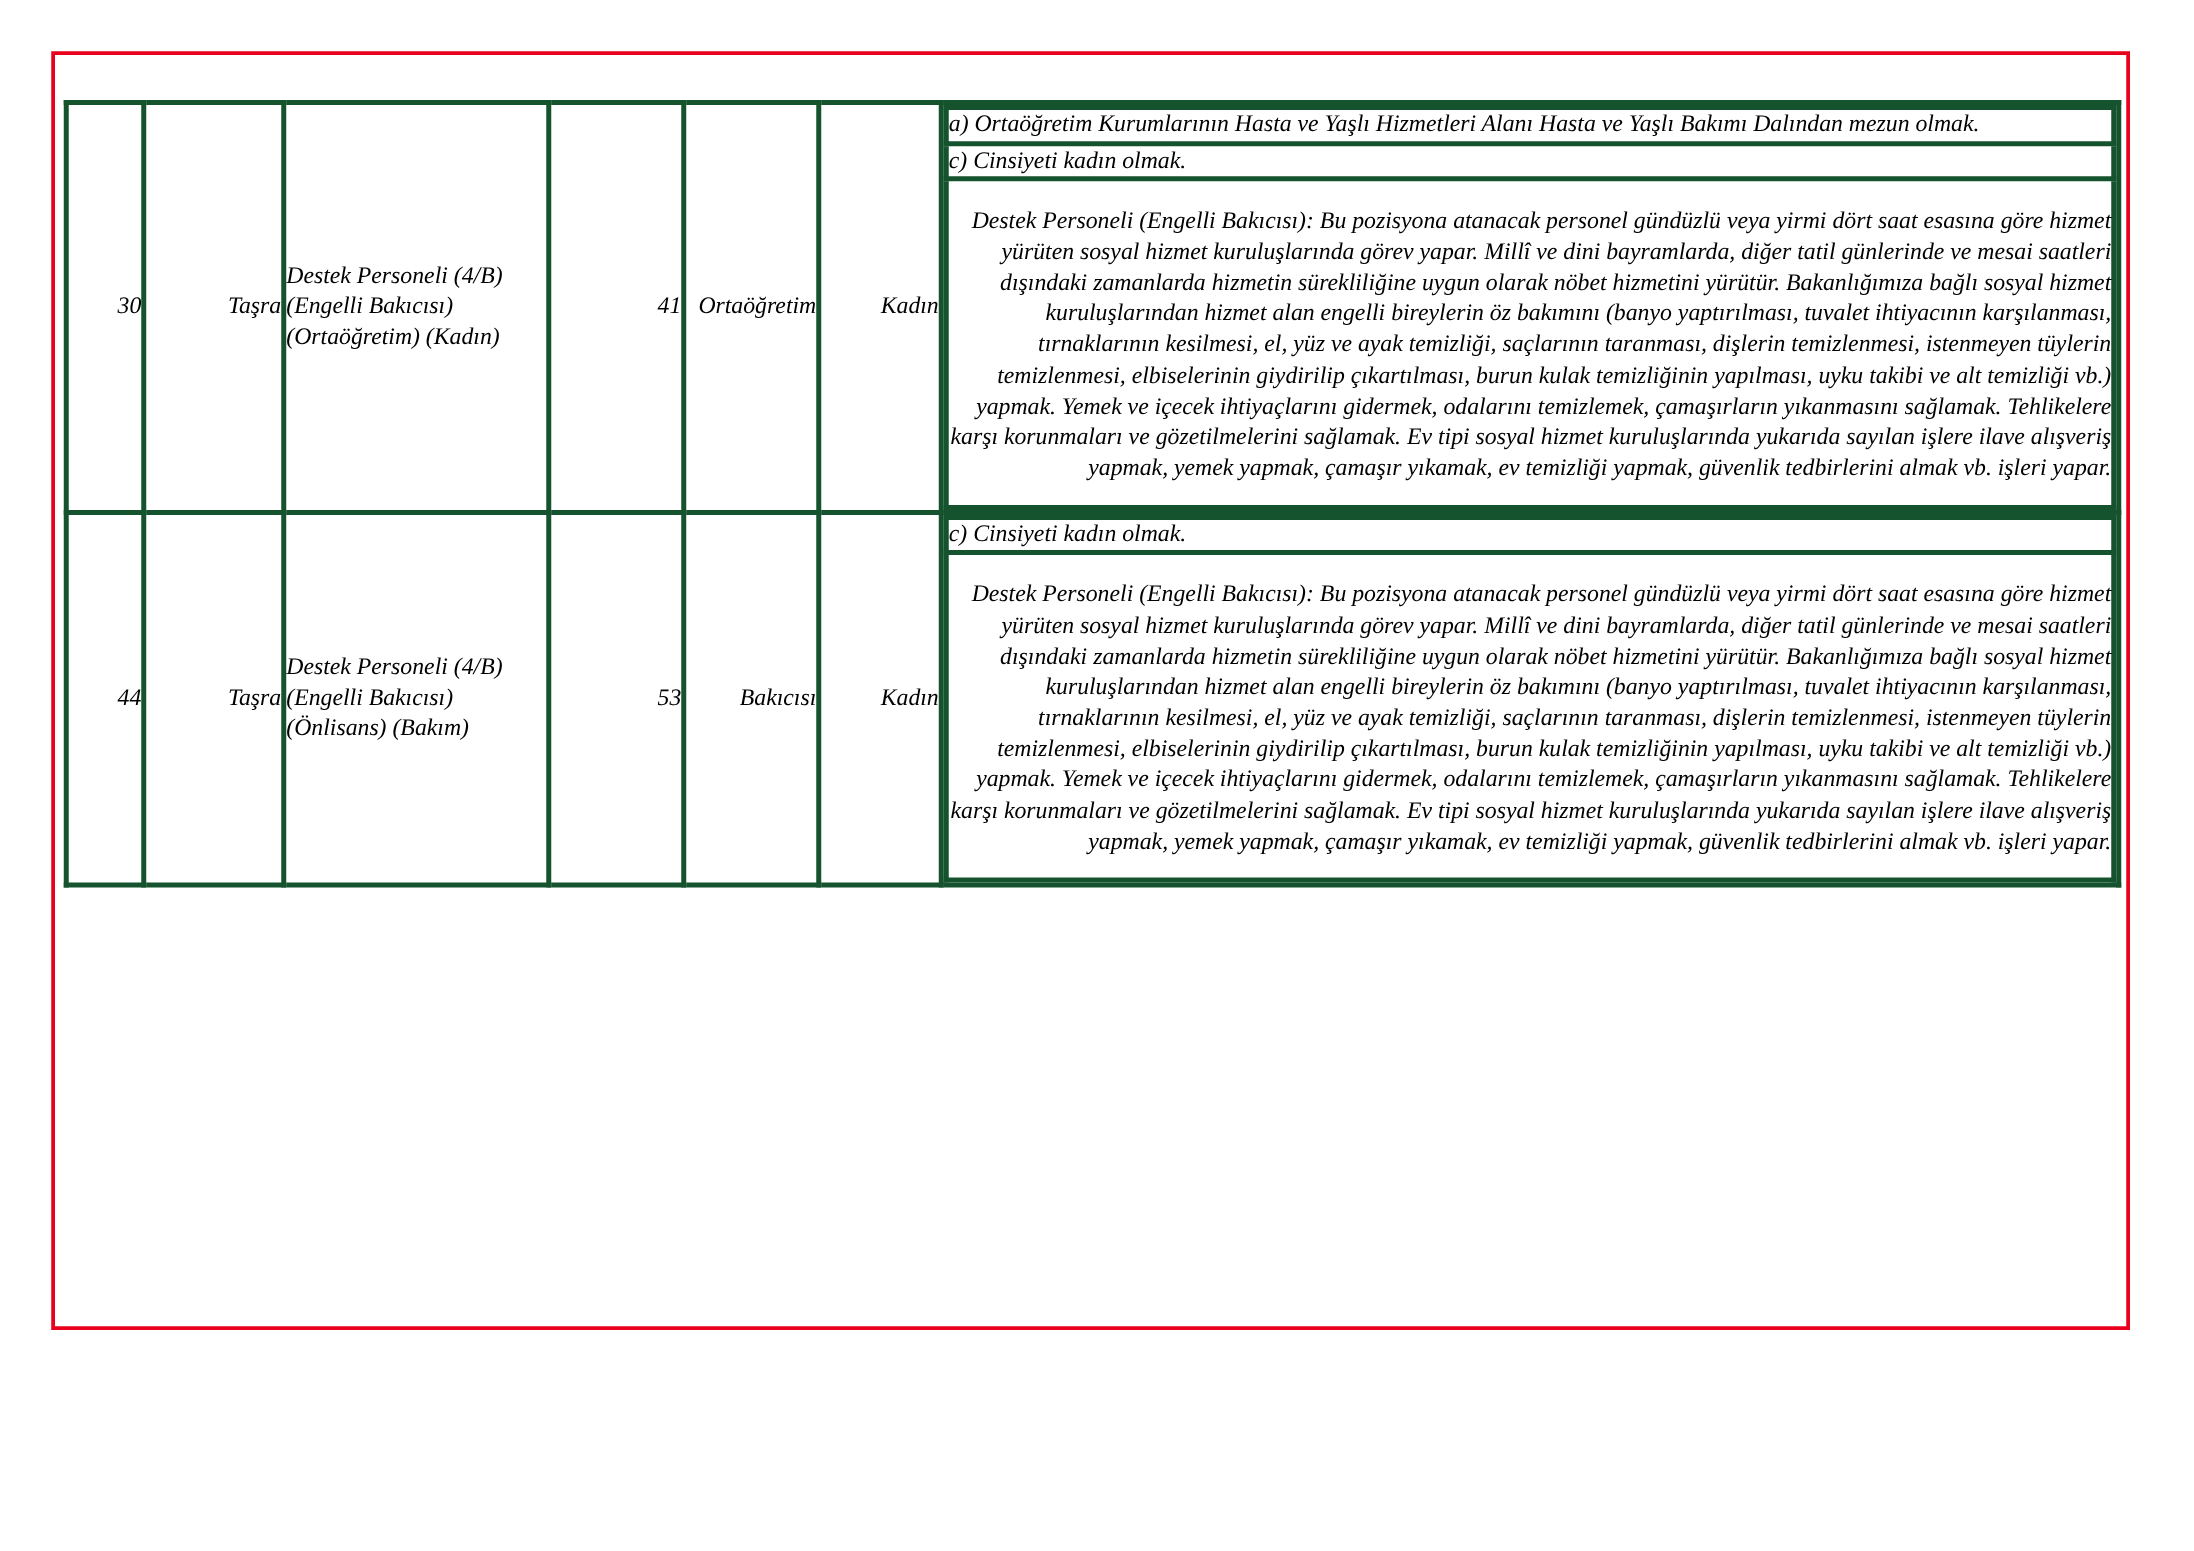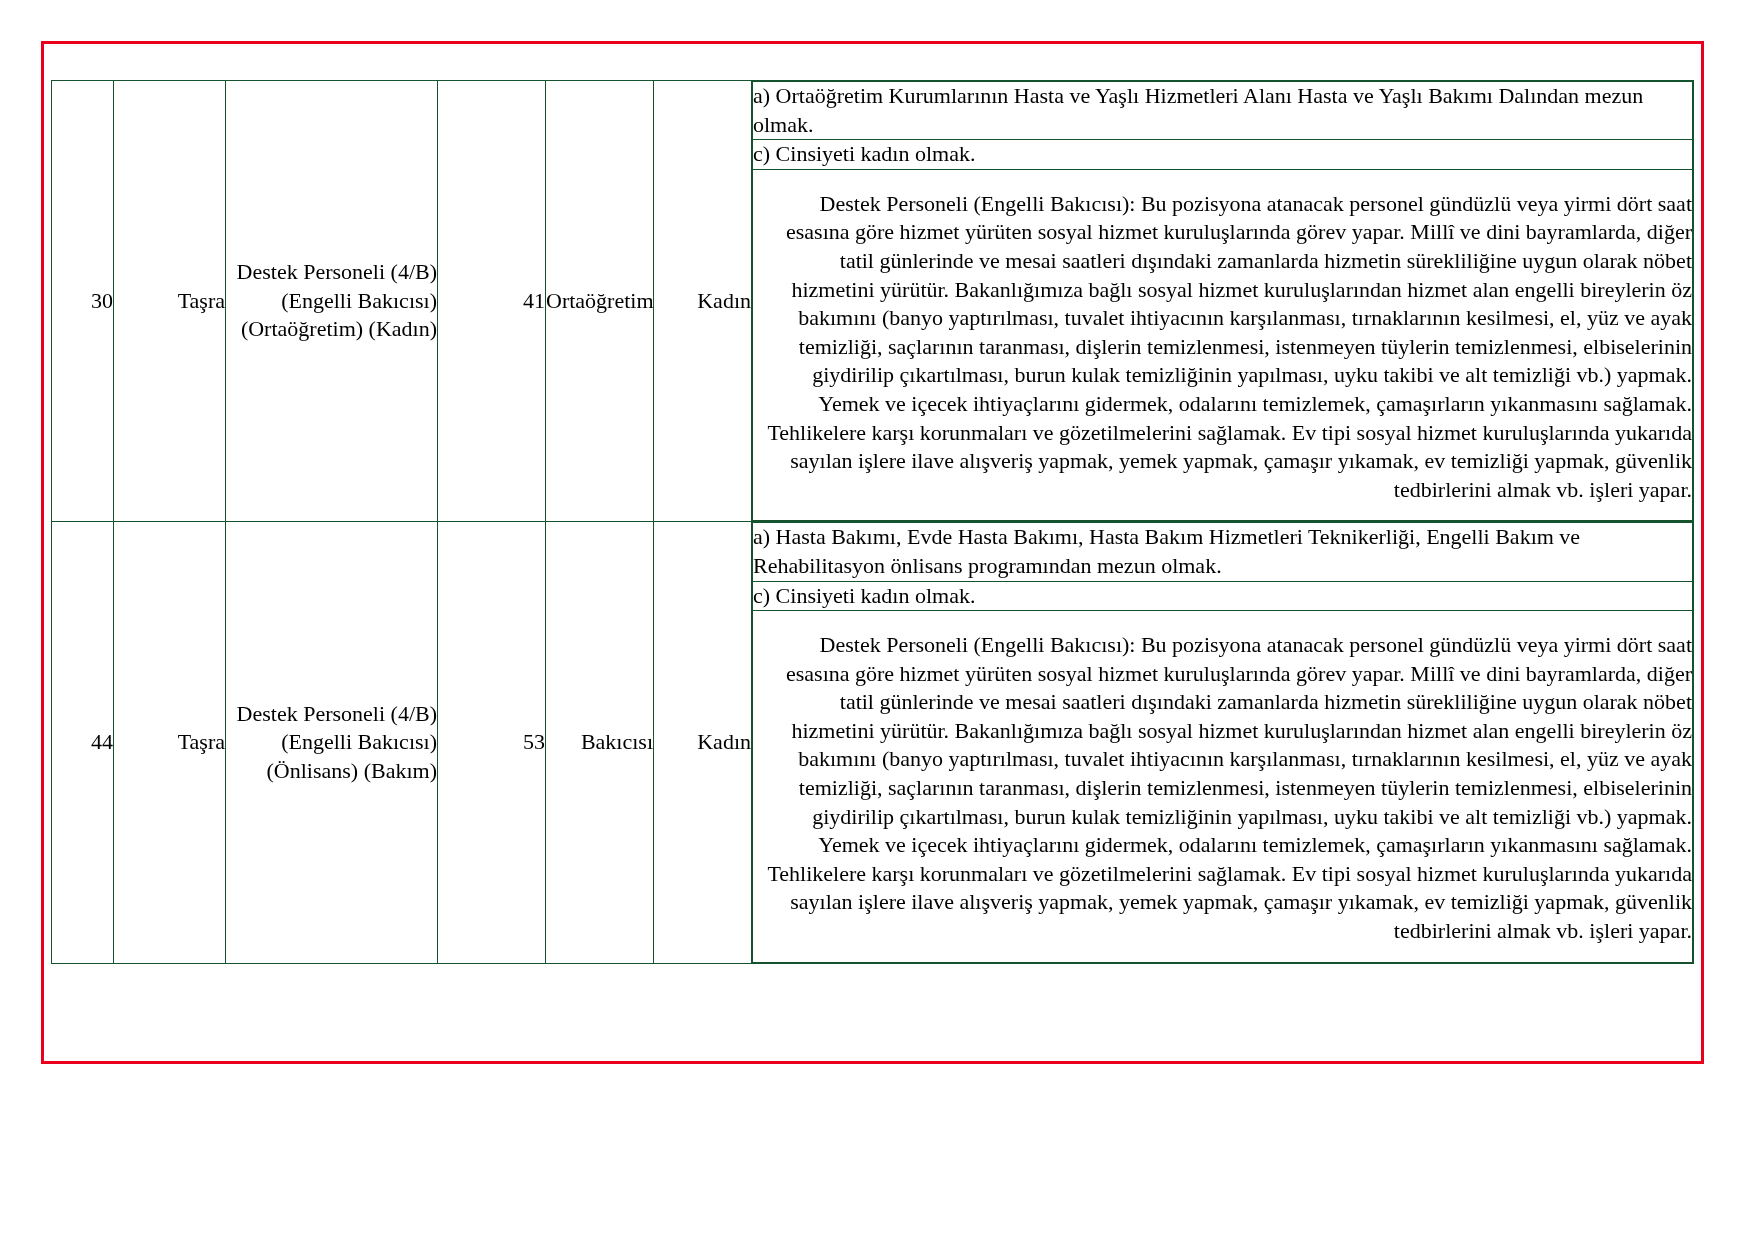--- a/index.html
+++ b/index.html
@@ -46,11 +46,12 @@
     table-layout: fixed;
   }
   #main-table td {
-    border: 1px solid #14532d;
+    border: 4px solid #14532d;
     padding: 0;
     vertical-align: middle;
-    font-size: 22px;
+    font-size: 19px;
     line-height: 1.30;
+    font-style: italic;
   }
 
   

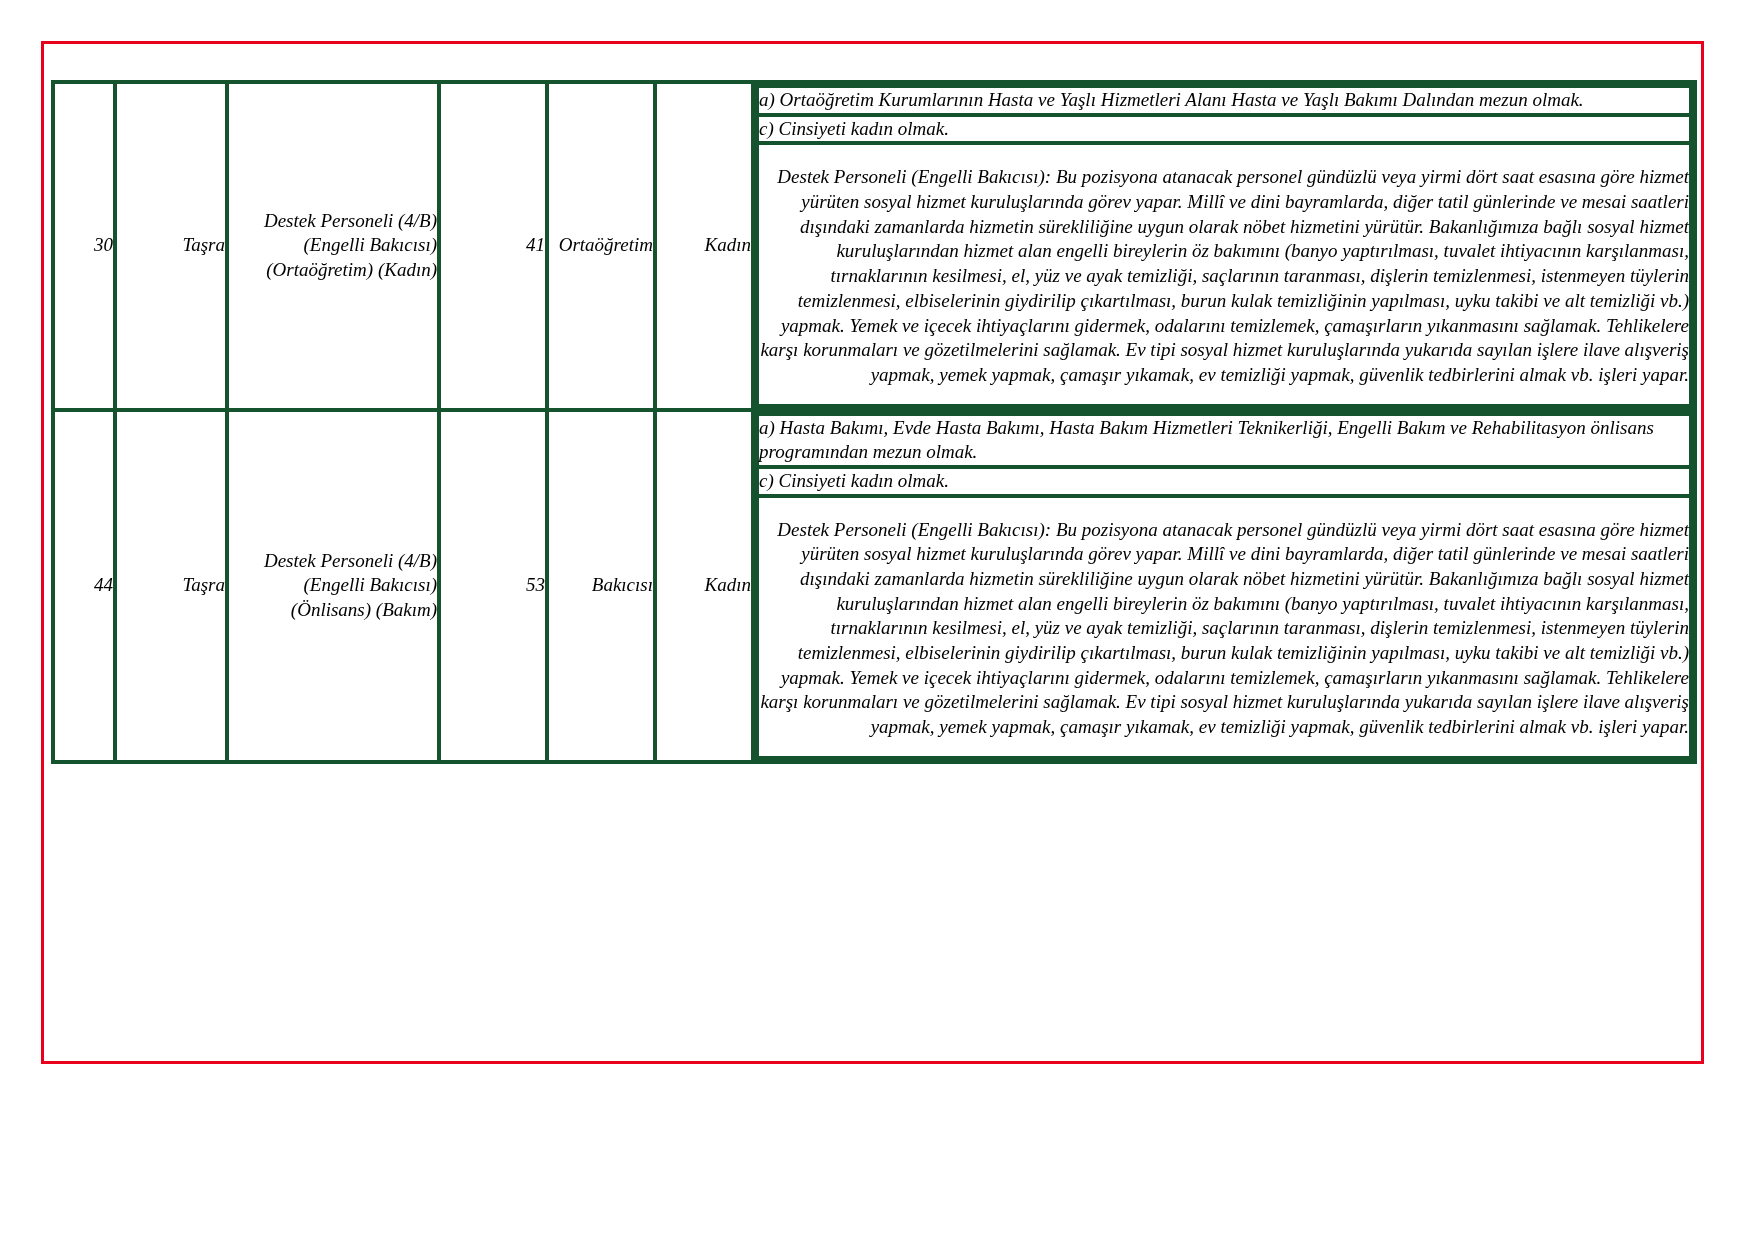--- a/index.html
+++ b/index.html
@@ -69,7 +69,7 @@
     padding: 4px 3px;
   }
   .title-cell {
-    text-align: right;
+    text-align: left;
     vertical-align: middle;
     padding: 4px 6px;
     line-height: 1.33;

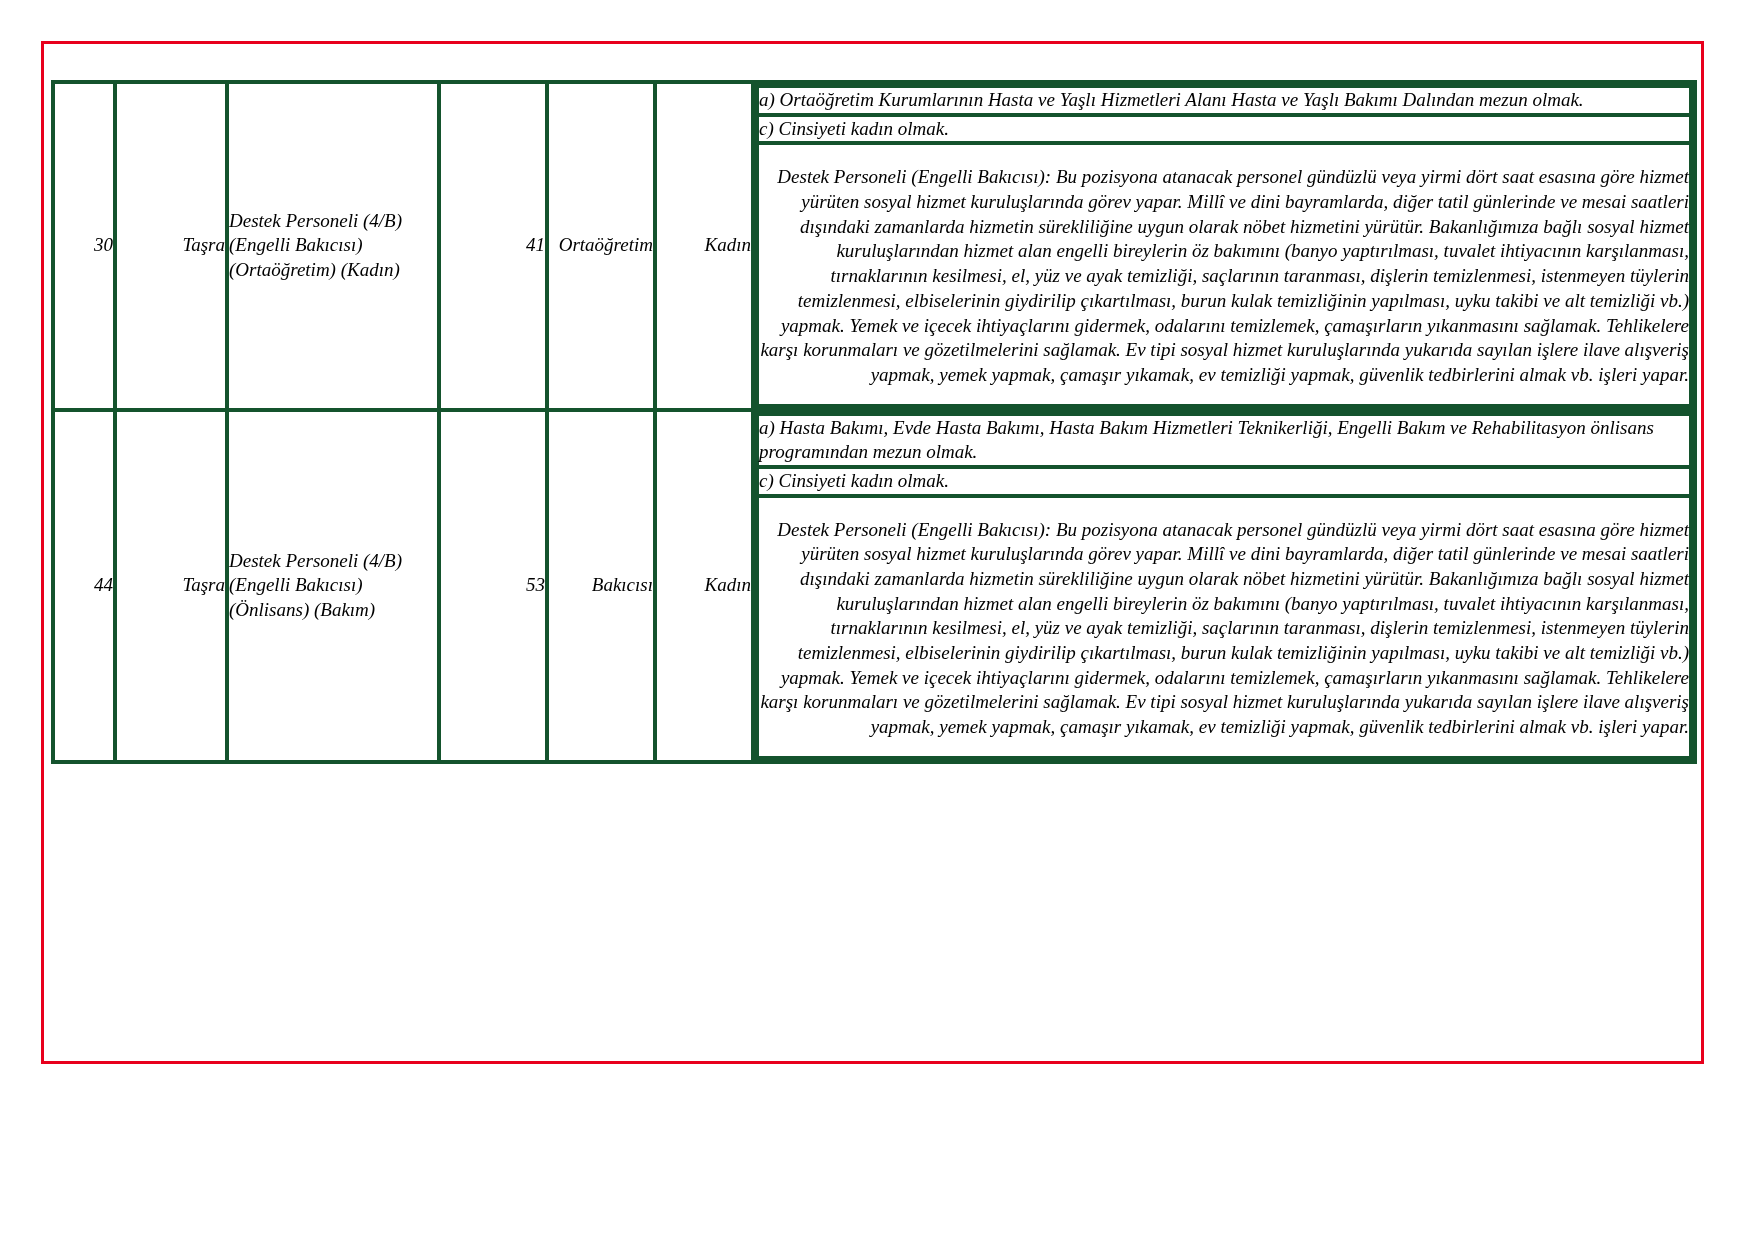--- a/index.html
+++ b/index.html
@@ -168,9 +168,6 @@
           <table class="req-table">
             <tbody>
               <tr>
-                <td>a) Hasta Bakımı, Evde Hasta Bakımı, Hasta Bakım Hizmetleri Teknikerliği, Engelli Bakım ve Rehabilitasyon önlisans programından mezun olmak.</td>
-              </tr>
-              <tr>
                 <td>c) Cinsiyeti kadın olmak.</td>
               </tr>
               <tr>

